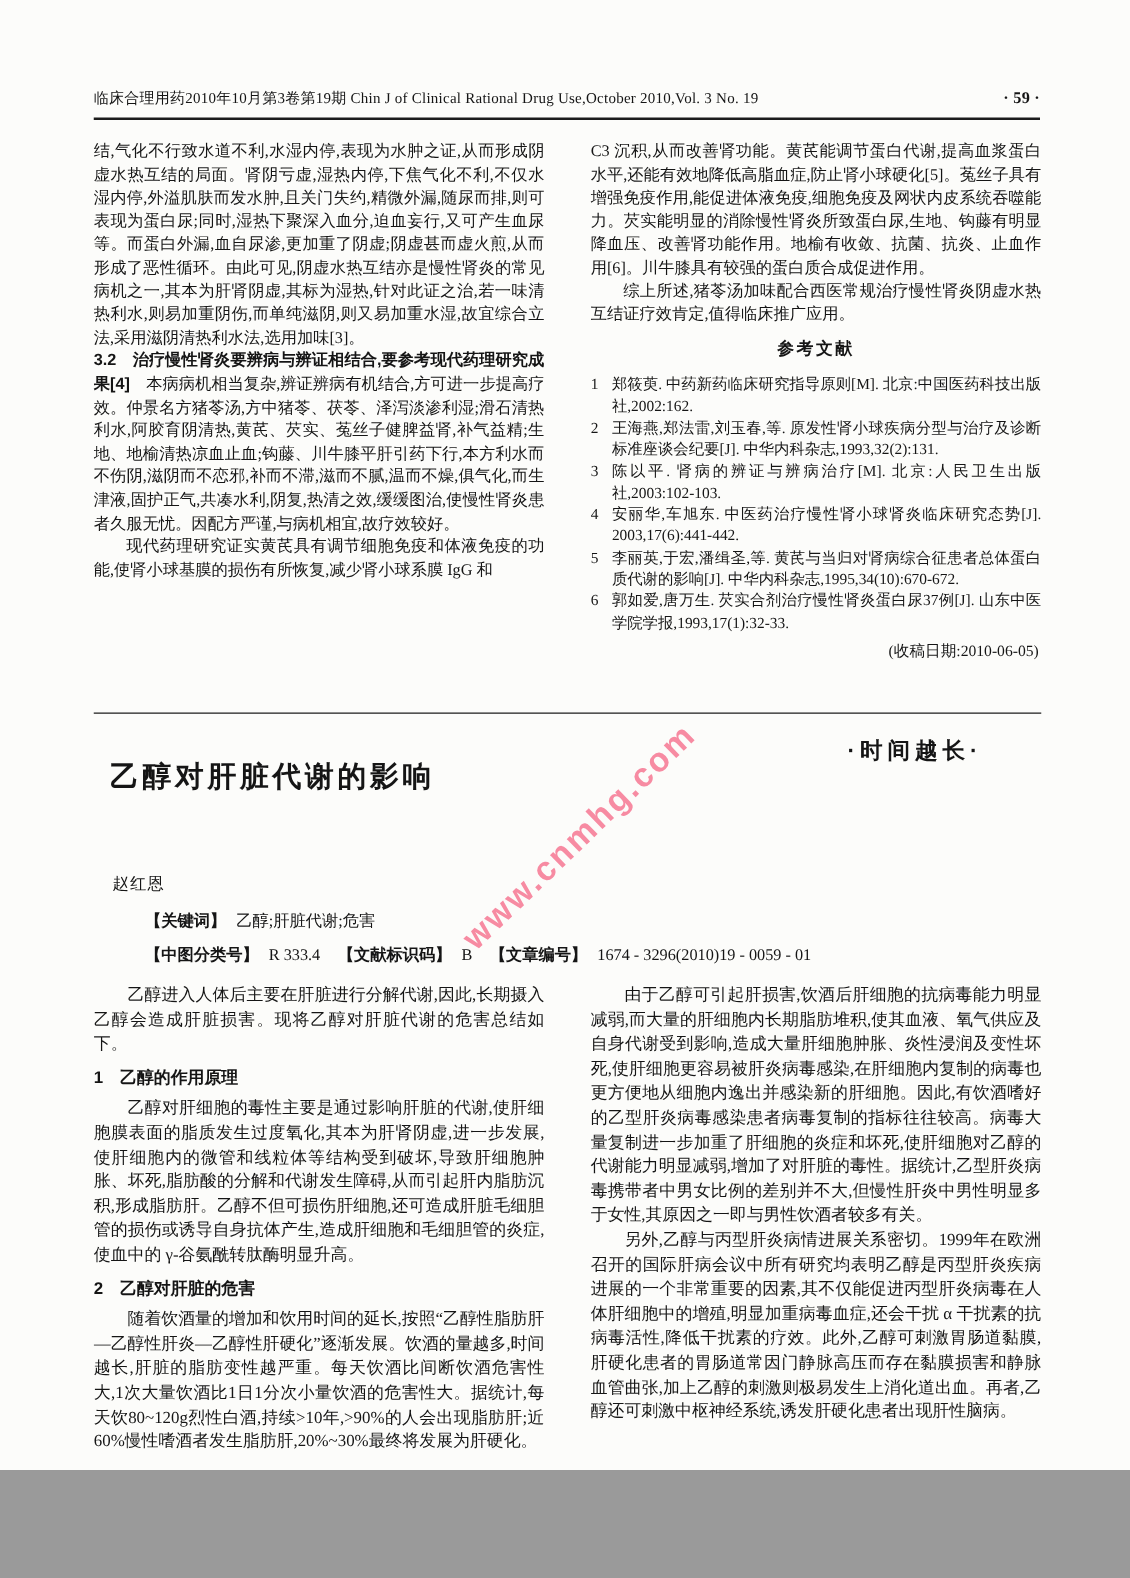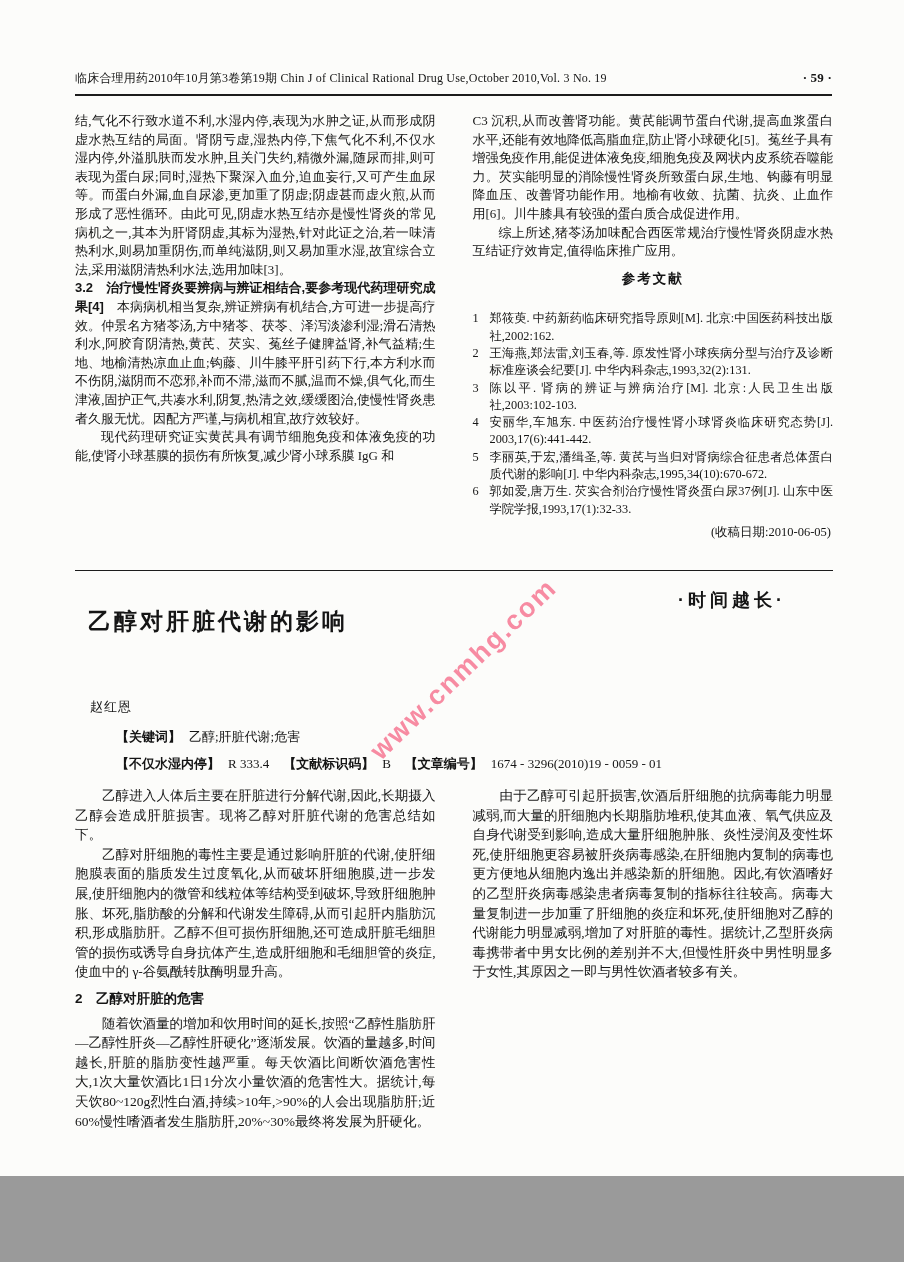--- a/index.html
+++ b/index.html
@@ -29,7 +29,7 @@
   }
   .runin { font-weight:bold; }
   .sec-heading { margin:7px 0 5px; font-size:13.5px; font-weight:bold; }
-  .refs-title { margin:9px 0 22px; text-align:center; font-size:13.5px; font-weight:bold; letter-spacing:2px; }
+  .refs-title { margin:9px 0 11px; text-align:center; font-size:13.5px; font-weight:bold; letter-spacing:2px; }
   .refs { margin:0; padding:0; list-style:none; font-size:12.3px; line-height:17.3px; }
   .ref { display:flex; }
   .refnum { width:17px; flex-shrink:0; }

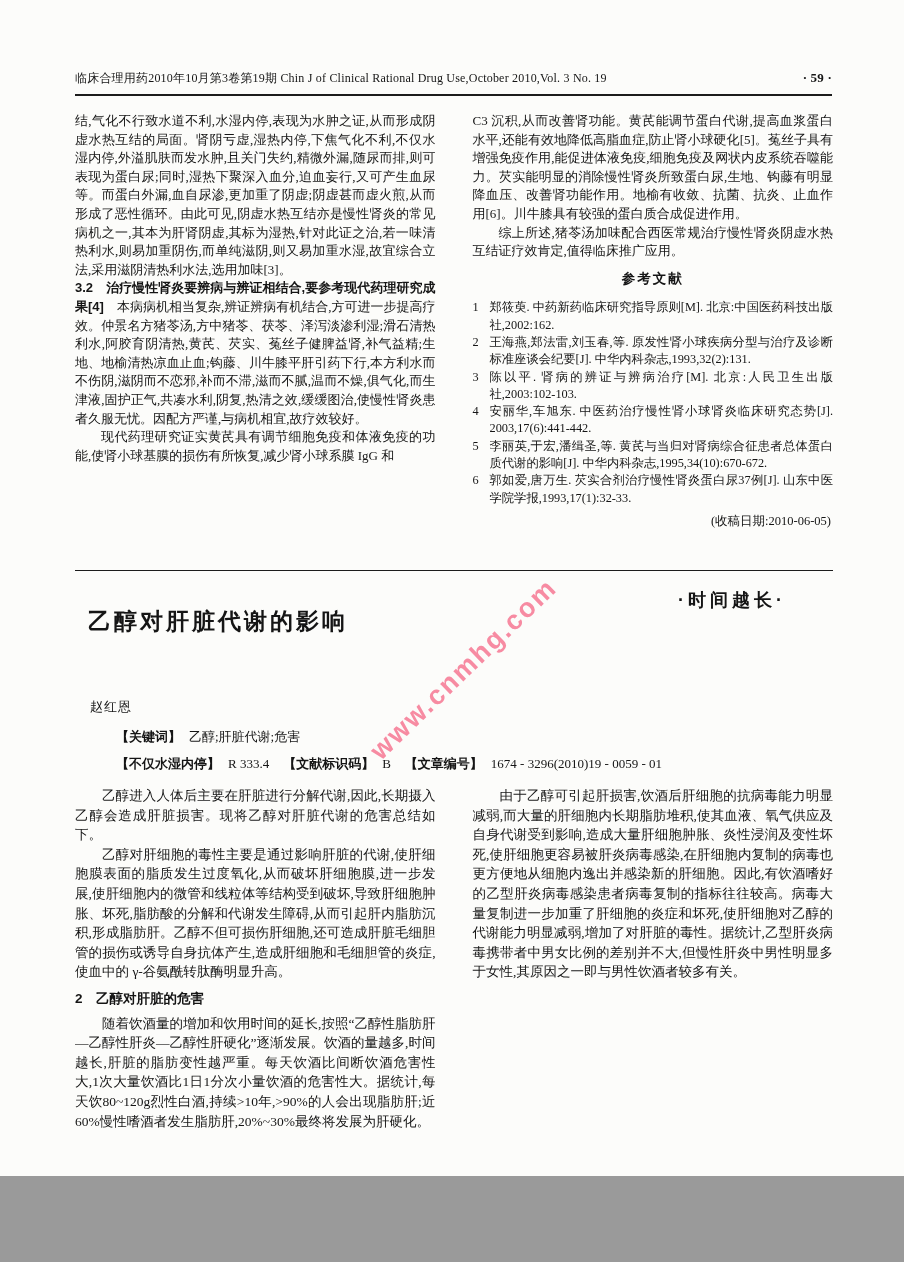--- a/index.html
+++ b/index.html
@@ -119,7 +119,7 @@
 
   <div class="meta">
     <p class="meta-line"><b>【关键词】</b><span class="msp">乙醇;肝脏代谢;危害</span></p>
-    <p class="meta-line"><b>【不仅水湿内停】</b><span class="msp">R 333.4</span><b>【文献标识码】</b><span class="msp">B</span><b>【文章编号】</b><span class="msp">1674 - 3296(2010)19 - 0059 - 01</span></p>
+    <p class="meta-line"><b>【中图分类号】</b><span class="msp">R 333.4</span><b>【文献标识码】</b><span class="msp">B</span><b>【文章编号】</b><span class="msp">1674 - 3296(2010)19 - 0059 - 01</span></p>
   </div>
 
   <section class="columns a2">

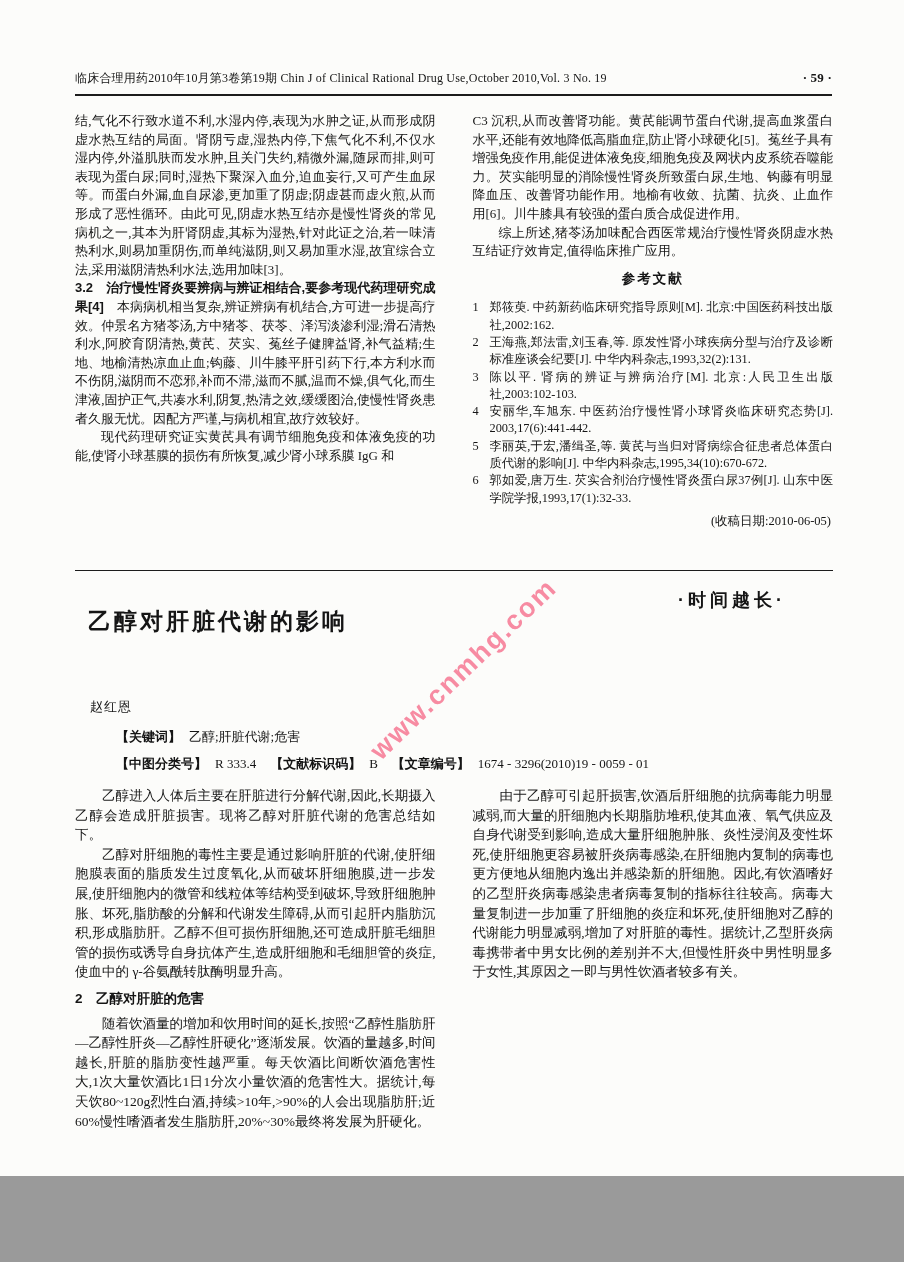--- a/index.html
+++ b/index.html
@@ -125,6 +125,7 @@
   <section class="columns a2">
     <div class="col">
       <p class="para indent">乙醇进入人体后主要在肝脏进行分解代谢,因此,长期摄入乙醇会造成肝脏损害。现将乙醇对肝脏代谢的危害总结如下。</p>
+      <h2 class="sec-heading">1　乙醇的作用原理</h2>
       <p class="para indent">乙醇对肝细胞的毒性主要是通过影响肝脏的代谢,使肝细胞膜表面的脂质发生过度氧化,从而破坏肝细胞膜,进一步发展,使肝细胞内的微管和线粒体等结构受到破坏,导致肝细胞肿胀、坏死,脂肪酸的分解和代谢发生障碍,从而引起肝内脂肪沉积,形成脂肪肝。乙醇不但可损伤肝细胞,还可造成肝脏毛细胆管的损伤或诱导自身抗体产生,造成肝细胞和毛细胆管的炎症,使血中的 γ-谷氨酰转肽酶明显升高。</p>
       <h2 class="sec-heading">2　乙醇对肝脏的危害</h2>
       <p class="para indent">随着饮酒量的增加和饮用时间的延长,按照“乙醇性脂肪肝—乙醇性肝炎—乙醇性肝硬化”逐渐发展。饮酒的量越多,时间越长,肝脏的脂肪变性越严重。每天饮酒比间断饮酒危害性大,1次大量饮酒比1日1分次小量饮酒的危害性大。据统计,每天饮80~120g烈性白酒,持续&gt;10年,&gt;90%的人会出现脂肪肝;近60%慢性嗜酒者发生脂肪肝,20%~30%最终将发展为肝硬化。</p>

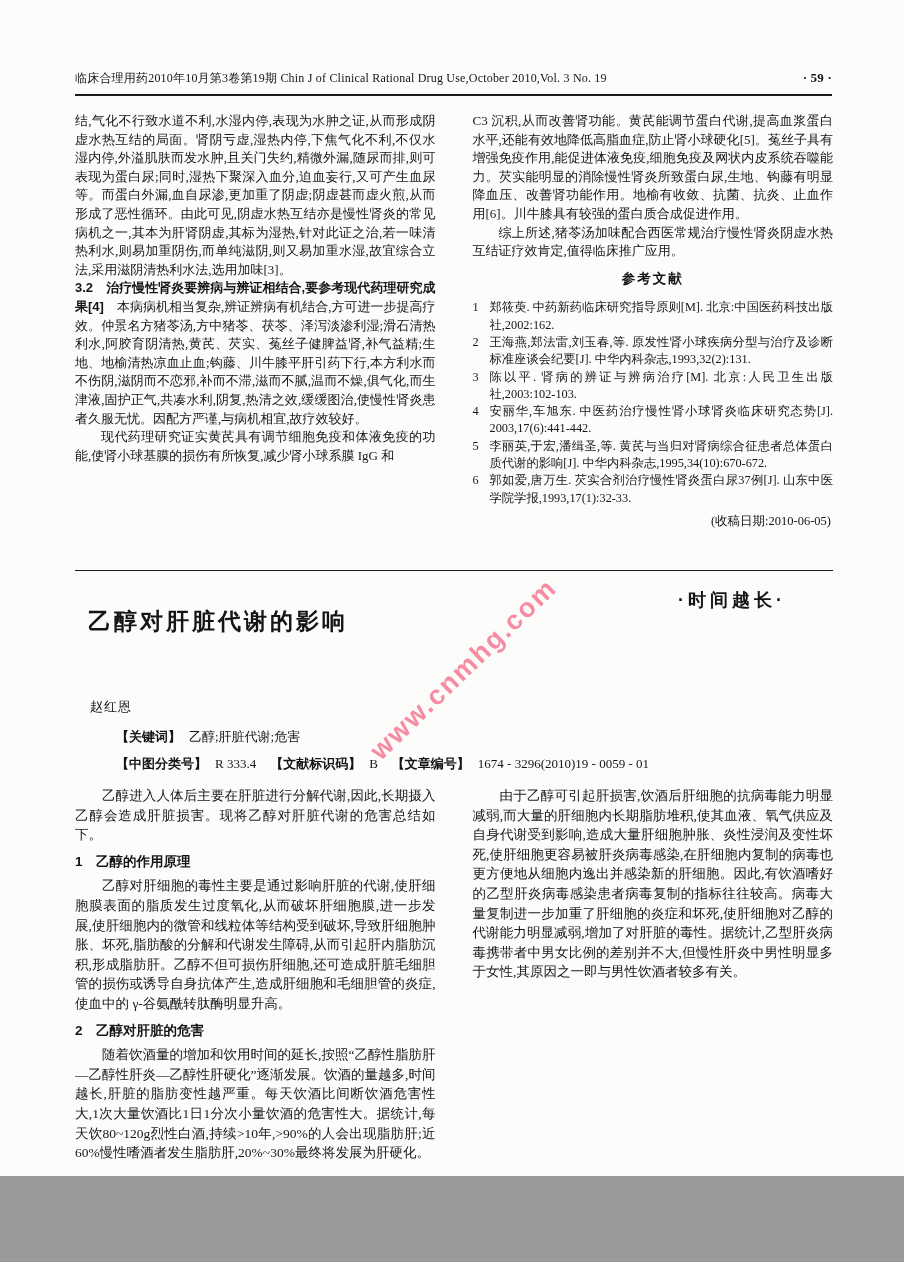--- a/index.html
+++ b/index.html
@@ -126,7 +126,7 @@
     <div class="col">
       <p class="para indent">乙醇进入人体后主要在肝脏进行分解代谢,因此,长期摄入乙醇会造成肝脏损害。现将乙醇对肝脏代谢的危害总结如下。</p>
       <h2 class="sec-heading">1　乙醇的作用原理</h2>
-      <p class="para indent">乙醇对肝细胞的毒性主要是通过影响肝脏的代谢,使肝细胞膜表面的脂质发生过度氧化,从而破坏肝细胞膜,进一步发展,使肝细胞内的微管和线粒体等结构受到破坏,导致肝细胞肿胀、坏死,脂肪酸的分解和代谢发生障碍,从而引起肝内脂肪沉积,形成脂肪肝。乙醇不但可损伤肝细胞,还可造成肝脏毛细胆管的损伤或诱导自身抗体产生,造成肝细胞和毛细胆管的炎症,使血中的 γ-谷氨酰转肽酶明显升高。</p>
+      <p class="para indent">乙醇对肝细胞的毒性主要是通过影响肝脏的代谢,使肝细胞膜表面的脂质发生过度氧化,其本为肝肾阴虚,进一步发展,使肝细胞内的微管和线粒体等结构受到破坏,导致肝细胞肿胀、坏死,脂肪酸的分解和代谢发生障碍,从而引起肝内脂肪沉积,形成脂肪肝。乙醇不但可损伤肝细胞,还可造成肝脏毛细胆管的损伤或诱导自身抗体产生,造成肝细胞和毛细胆管的炎症,使血中的 γ-谷氨酰转肽酶明显升高。</p>
       <h2 class="sec-heading">2　乙醇对肝脏的危害</h2>
       <p class="para indent">随着饮酒量的增加和饮用时间的延长,按照“乙醇性脂肪肝—乙醇性肝炎—乙醇性肝硬化”逐渐发展。饮酒的量越多,时间越长,肝脏的脂肪变性越严重。每天饮酒比间断饮酒危害性大,1次大量饮酒比1日1分次小量饮酒的危害性大。据统计,每天饮80~120g烈性白酒,持续&gt;10年,&gt;90%的人会出现脂肪肝;近60%慢性嗜酒者发生脂肪肝,20%~30%最终将发展为肝硬化。</p>
     </div>

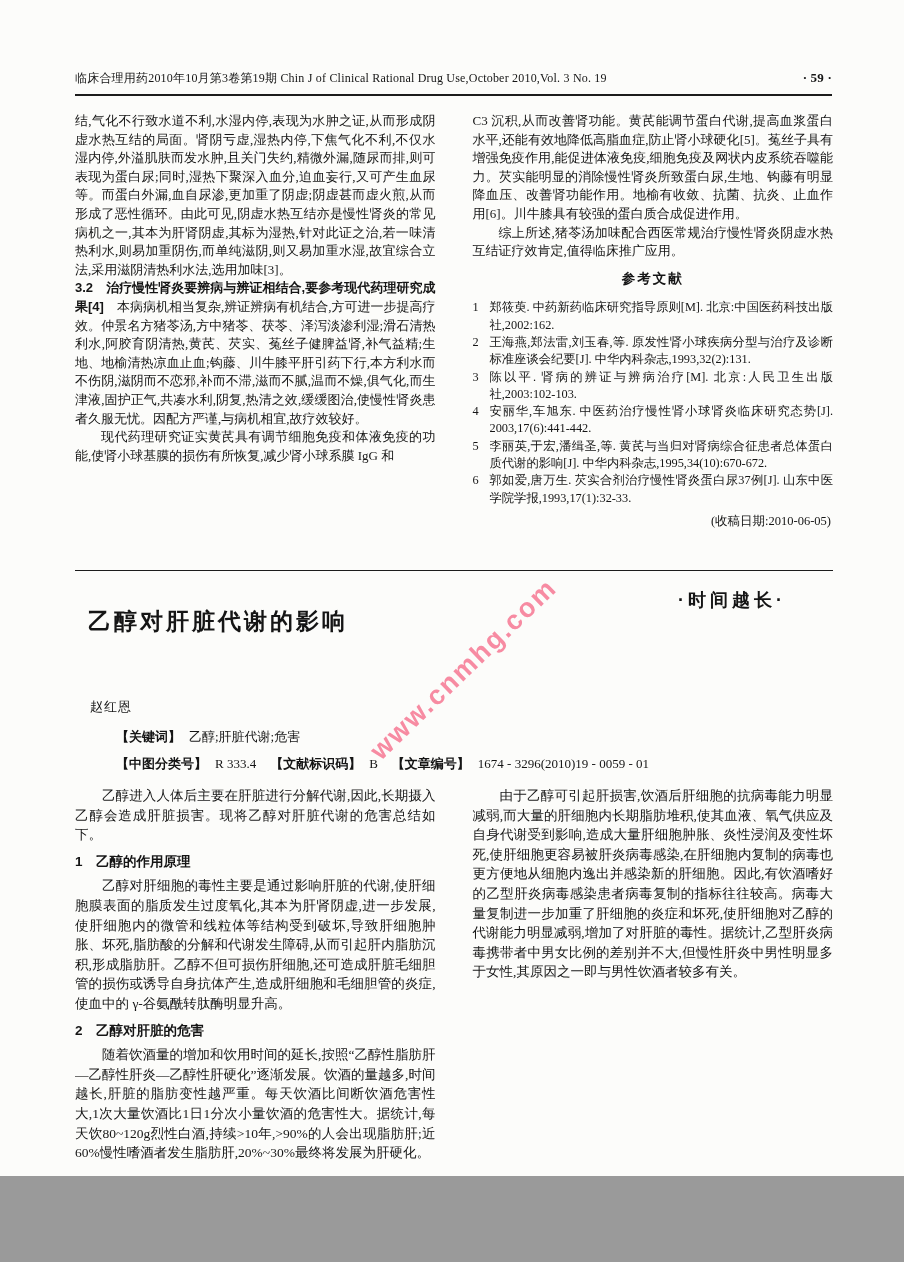--- a/index.html
+++ b/index.html
@@ -132,6 +132,7 @@
     </div>
     <div class="col">
       <p class="para indent">由于乙醇可引起肝损害,饮酒后肝细胞的抗病毒能力明显减弱,而大量的肝细胞内长期脂肪堆积,使其血液、氧气供应及自身代谢受到影响,造成大量肝细胞肿胀、炎性浸润及变性坏死,使肝细胞更容易被肝炎病毒感染,在肝细胞内复制的病毒也更方便地从细胞内逸出并感染新的肝细胞。因此,有饮酒嗜好的乙型肝炎病毒感染患者病毒复制的指标往往较高。病毒大量复制进一步加重了肝细胞的炎症和坏死,使肝细胞对乙醇的代谢能力明显减弱,增加了对肝脏的毒性。据统计,乙型肝炎病毒携带者中男女比例的差别并不大,但慢性肝炎中男性明显多于女性,其原因之一即与男性饮酒者较多有关。</p>
+      <p class="para indent">另外,乙醇与丙型肝炎病情进展关系密切。1999年在欧洲召开的国际肝病会议中所有研究均表明乙醇是丙型肝炎疾病进展的一个非常重要的因素,其不仅能促进丙型肝炎病毒在人体肝细胞中的增殖,明显加重病毒血症,还会干扰 α 干扰素的抗病毒活性,降低干扰素的疗效。此外,乙醇可刺激胃肠道黏膜,肝硬化患者的胃肠道常因门静脉高压而存在黏膜损害和静脉血管曲张,加上乙醇的刺激则极易发生上消化道出血。再者,乙醇还可刺激中枢神经系统,诱发肝硬化患者出现肝性脑病。</p>
     </div>
   </section>
 

